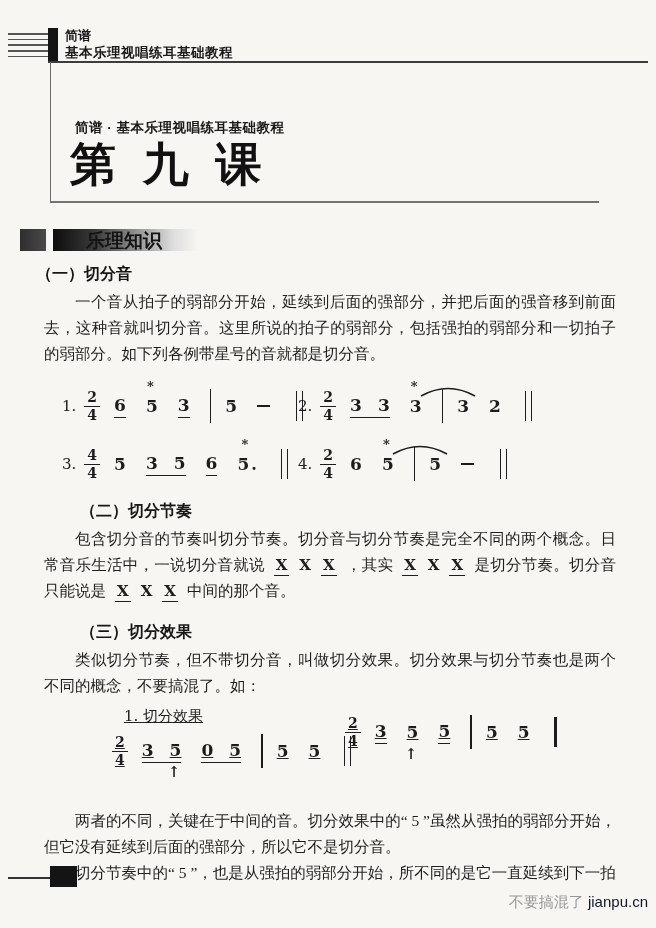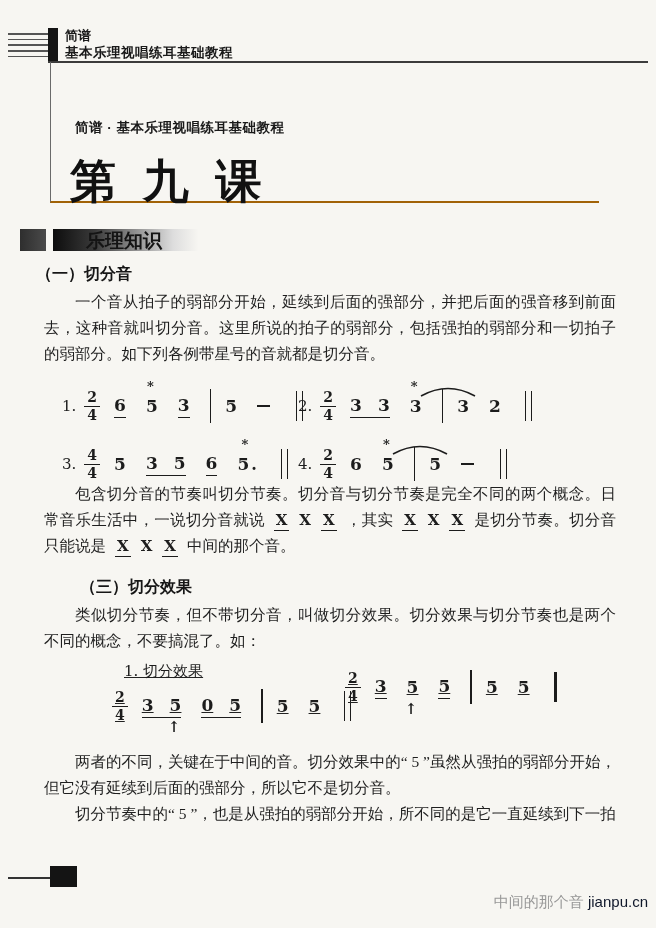--- a/index.html
+++ b/index.html
@@ -18,7 +18,7 @@
 
   
   .title-box{position:absolute;left:50px;top:62px;width:548px;height:139px;
-             border-left:1.6px solid #6a6a6a;border-bottom:2px solid #a16207;}
+             border-left:1.6px solid #6a6a6a;border-bottom:2px solid #737373;}
   .eyebrow{position:absolute;left:24px;top:57px;font-family:"Liberation Sans",sans-serif;
            font-weight:bold;font-size:13.5px;color:#1a1a1a;letter-spacing:.5px;}
   .big-title{position:absolute;left:19px;top:72px;font-family:"Liberation Sans",sans-serif;

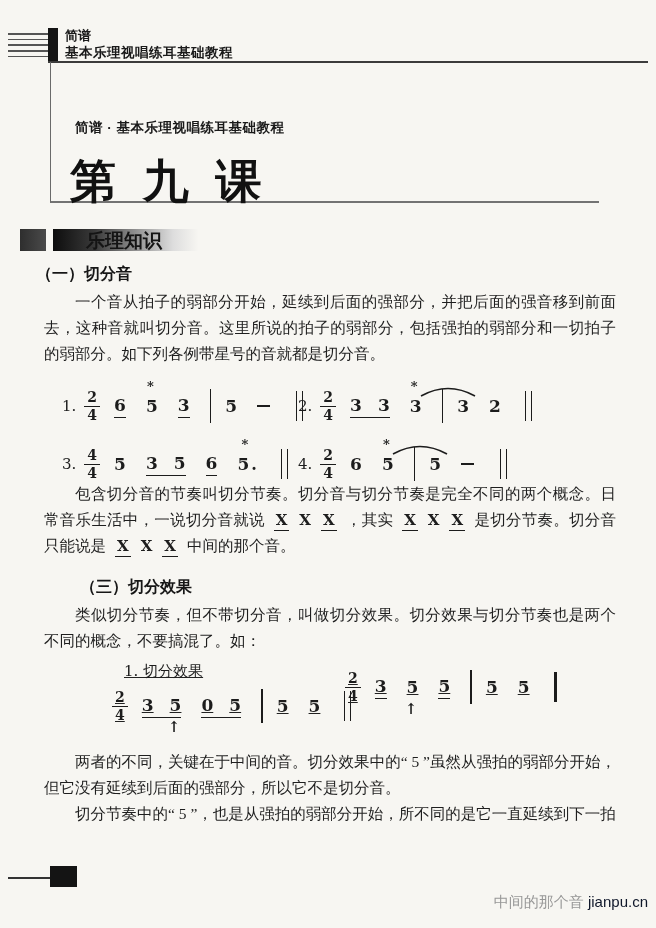--- a/index.html
+++ b/index.html
@@ -22,7 +22,7 @@
   .eyebrow{position:absolute;left:24px;top:57px;font-family:"Liberation Sans",sans-serif;
            font-weight:bold;font-size:13.5px;color:#1a1a1a;letter-spacing:.5px;}
   .big-title{position:absolute;left:19px;top:72px;font-family:"Liberation Sans",sans-serif;
-             font-weight:bold;font-size:46px;color:#111;letter-spacing:7px;margin-top:17px;}
+             font-weight:bold;font-size:46px;color:#111;letter-spacing:7px;}
 
   
   .content{position:absolute;left:0;top:228px;width:656px;}

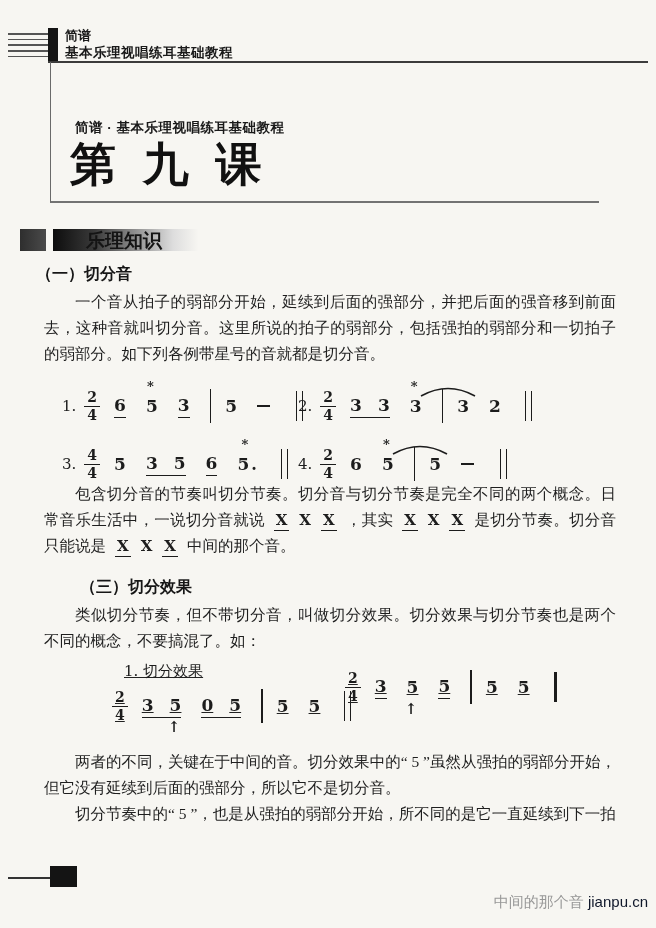--- a/index.html
+++ b/index.html
@@ -187,6 +187,7 @@
         </div>
     </div>
 
+    <div class="h2" style="margin-top:20px;">（二）切分节奏</div>
     <p class="para" id="syncp"><span>包含切分音的节奏叫切分节奏。切分音与切分节奏是完全不同的两个概念。日常音乐生活中，一说切分音就说</span><span class="xrun"><span class="xtoken u">X</span><span class="xtoken">X</span><span class="xtoken u">X</span></span><span>，其实</span><span class="xrun"><span class="xtoken u">X</span><span class="xtoken">X</span><span class="xtoken u">X</span></span><span>是切分节奏。切分音只能说是</span><span class="xrun"><span class="xtoken u">X</span><span class="xtoken">X</span><span class="xtoken u">X</span></span><span>中间的那个音。</span></p>
 
     <div class="h2" style="margin-top:18px;">（三）切分效果</div>

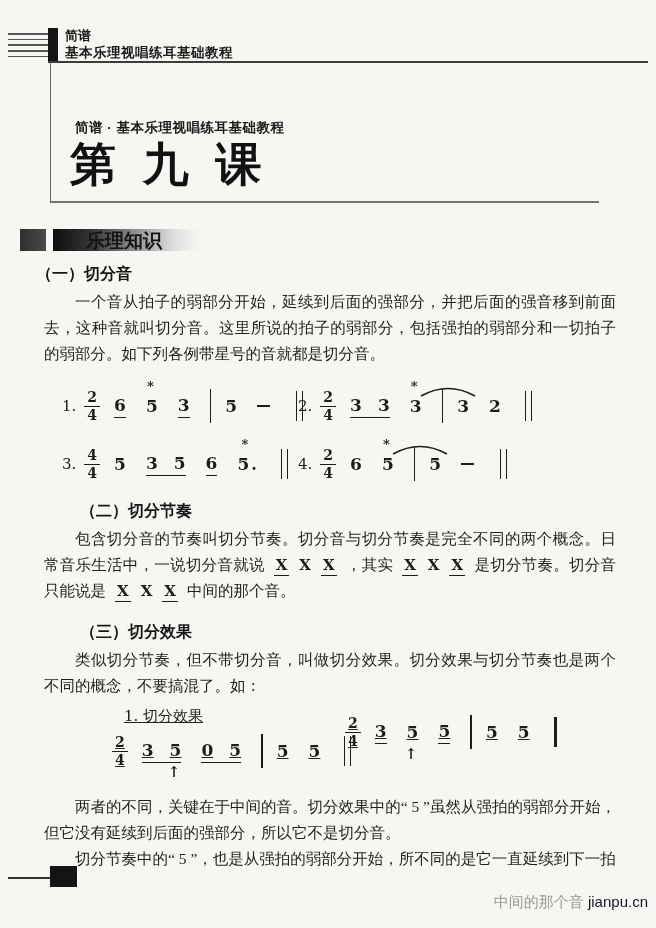--- a/index.html
+++ b/index.html
@@ -77,7 +77,7 @@
   .eff-col{width:233px;flex:none;}
   .eff-label{font-family:"DejaVu Serif",serif;font-size:15px;color:#1c1c1c;margin-left:12px;}
   .eff-row{padding-top:8px;}
-  .para.after-music{margin-top:26px;}
+  .para.after-music{margin-top:40px;}
 
   
   .foot-line{position:absolute;left:8px;top:877px;width:46px;height:1.6px;background:#333;}

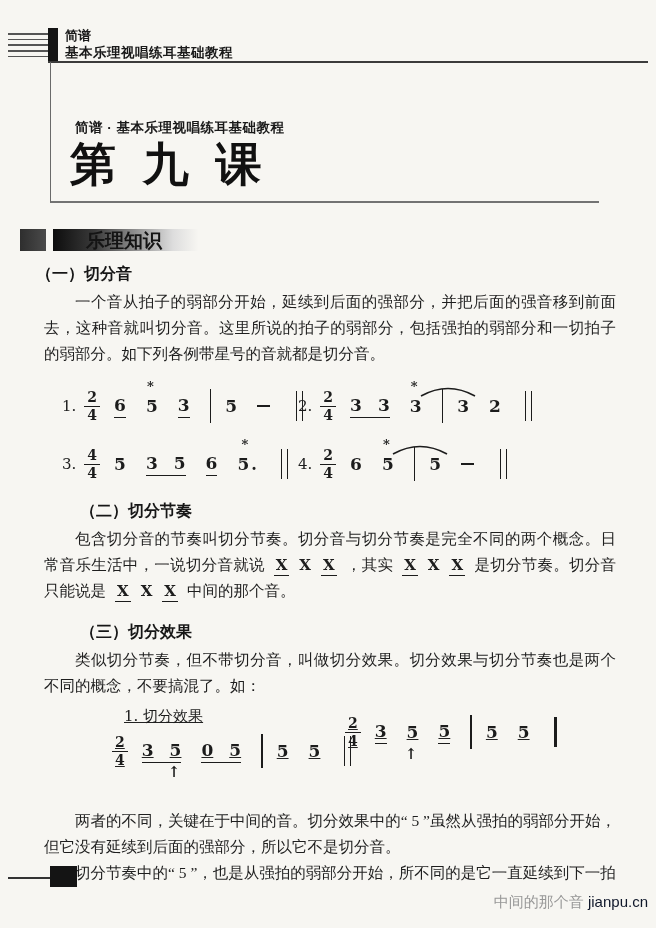--- a/index.html
+++ b/index.html
@@ -239,7 +239,7 @@
   <div class="foot-line"></div>
   <div class="foot-sq"></div>
   <div class="watermark">
-    <span>中间的那个音 </span><span class="url">jianpu.cn</span>
+    <span>不要搞混了 </span><span class="url">jianpu.cn</span>
   </div>
 
 </div>

